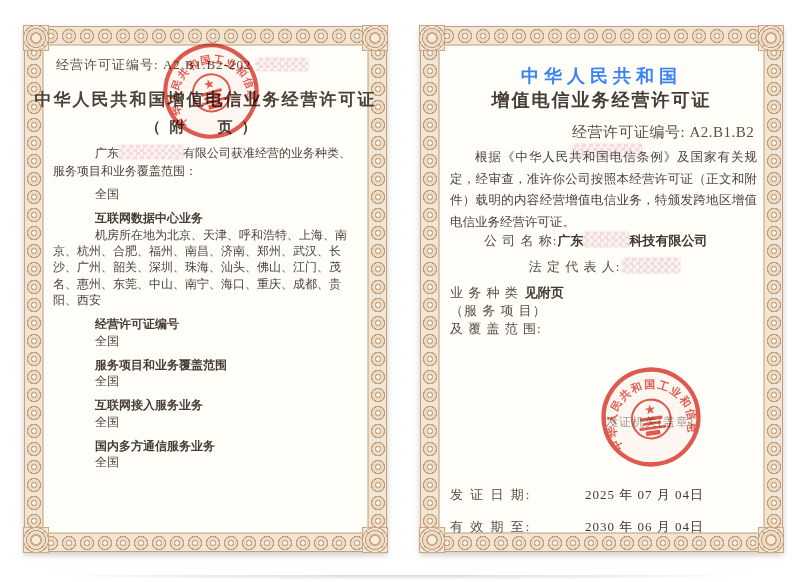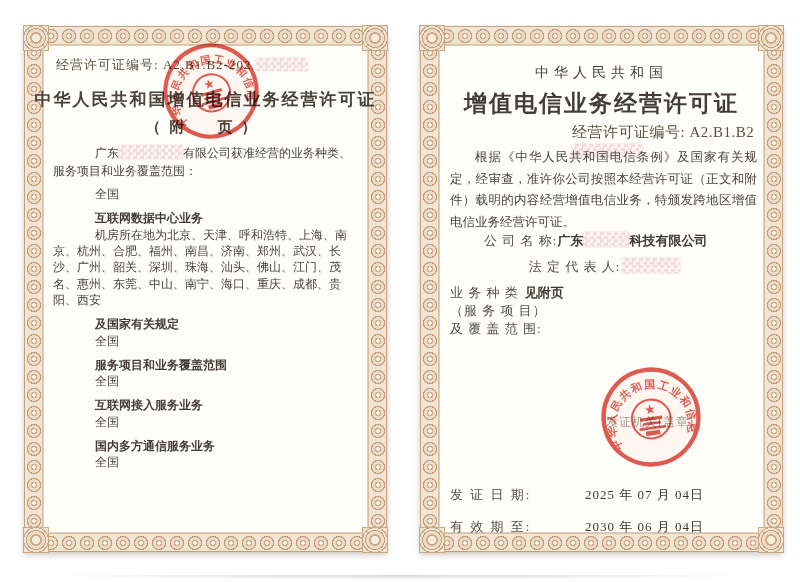--- a/index.html
+++ b/index.html
@@ -68,7 +68,7 @@
 
   
   .r-title1 { position:absolute; top:38px; left:0; right:0; text-align:center;
-    font-size:14px; font-weight:400; letter-spacing:5px; color:#404040; }
+    font-size:18px; font-weight:700; letter-spacing:5px; color:#3b82f6; }
   .r-title2 { position:absolute; top:62px; left:0; right:0; text-align:center;
     font-size:23px; font-weight:700; letter-spacing:2px; color:#453d35; }
   .r-licenseno { position:absolute; top:97px; left:152px; font-size:15px; letter-spacing:.5px; color:#57503f; }

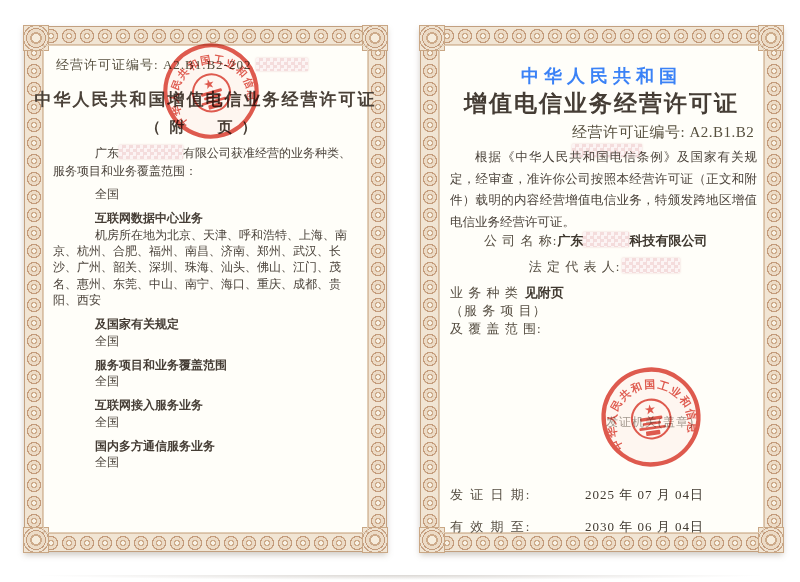--- a/index.html
+++ b/index.html
@@ -70,7 +70,7 @@
   .r-title1 { position:absolute; top:38px; left:0; right:0; text-align:center;
     font-size:18px; font-weight:700; letter-spacing:5px; color:#3b82f6; }
   .r-title2 { position:absolute; top:62px; left:0; right:0; text-align:center;
-    font-size:23px; font-weight:700; letter-spacing:2px; color:#453d35; }
+    font-size:18px; font-weight:700; letter-spacing:2px; color:#453d35; }
   .r-licenseno { position:absolute; top:97px; left:152px; font-size:15px; letter-spacing:.5px; color:#57503f; }
   .r-body { position:absolute; top:121px; left:30px; right:26px;
     font-size:12.5px; line-height:1.72; text-indent:2em; color:#4a423a; text-align:justify; }

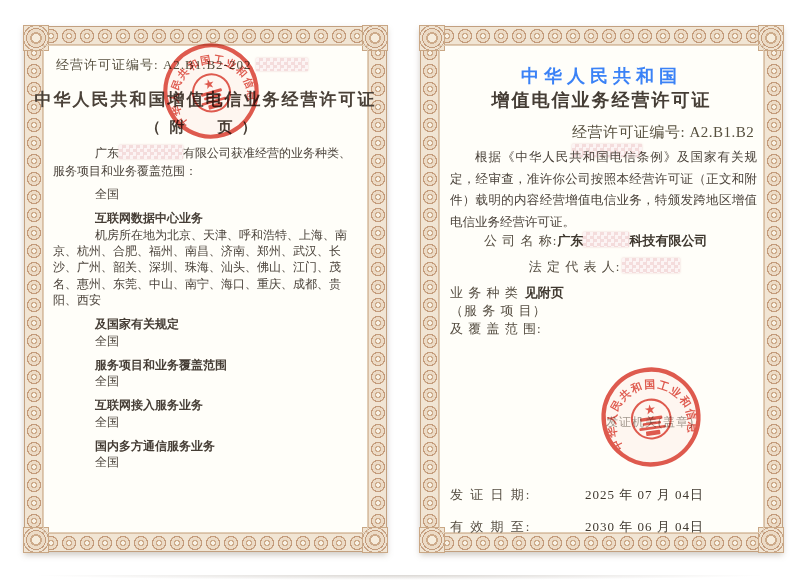--- a/index.html
+++ b/index.html
@@ -127,7 +127,7 @@
       <div class="scope wide">机房所在地为北京、天津、呼和浩特、上海、南京、杭州、合肥、福州、南昌、济南、郑州、武汉、长沙、广州、韶关、深圳、珠海、汕头、佛山、江门、茂名、惠州、东莞、中山、南宁、海口、重庆、成都、贵阳、西安</div>
     </div>
     <div class="svc">
-      <div class="name">及国家有关规定</div>
+      <div class="name">经营许可证编号</div>
       <div class="scope">全国</div>
     </div>
     <div class="svc">

